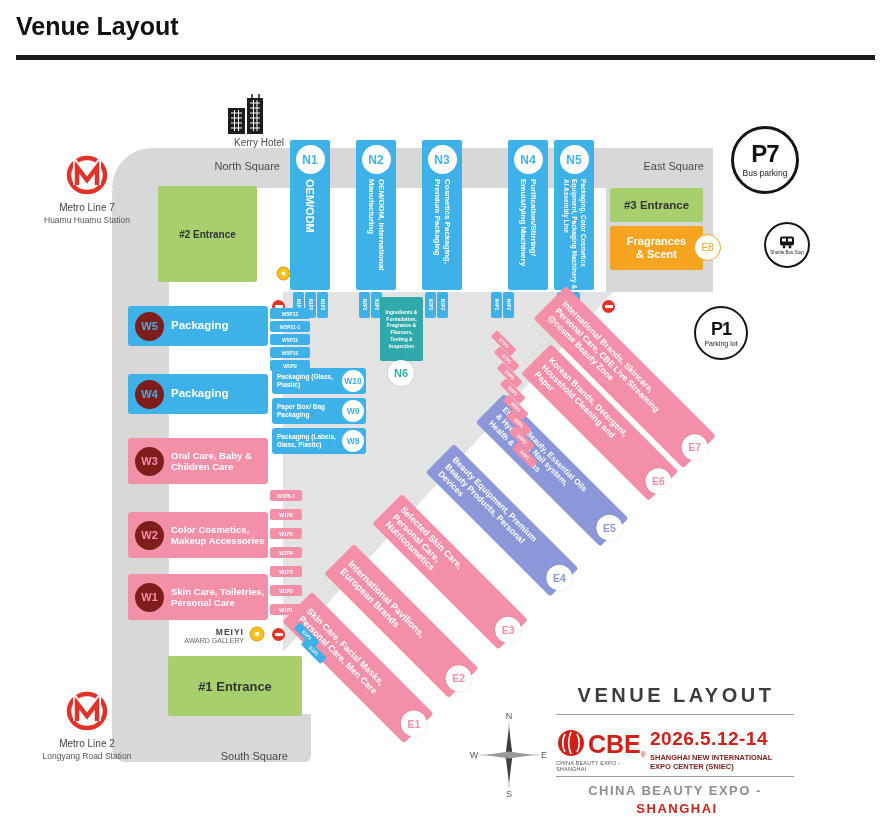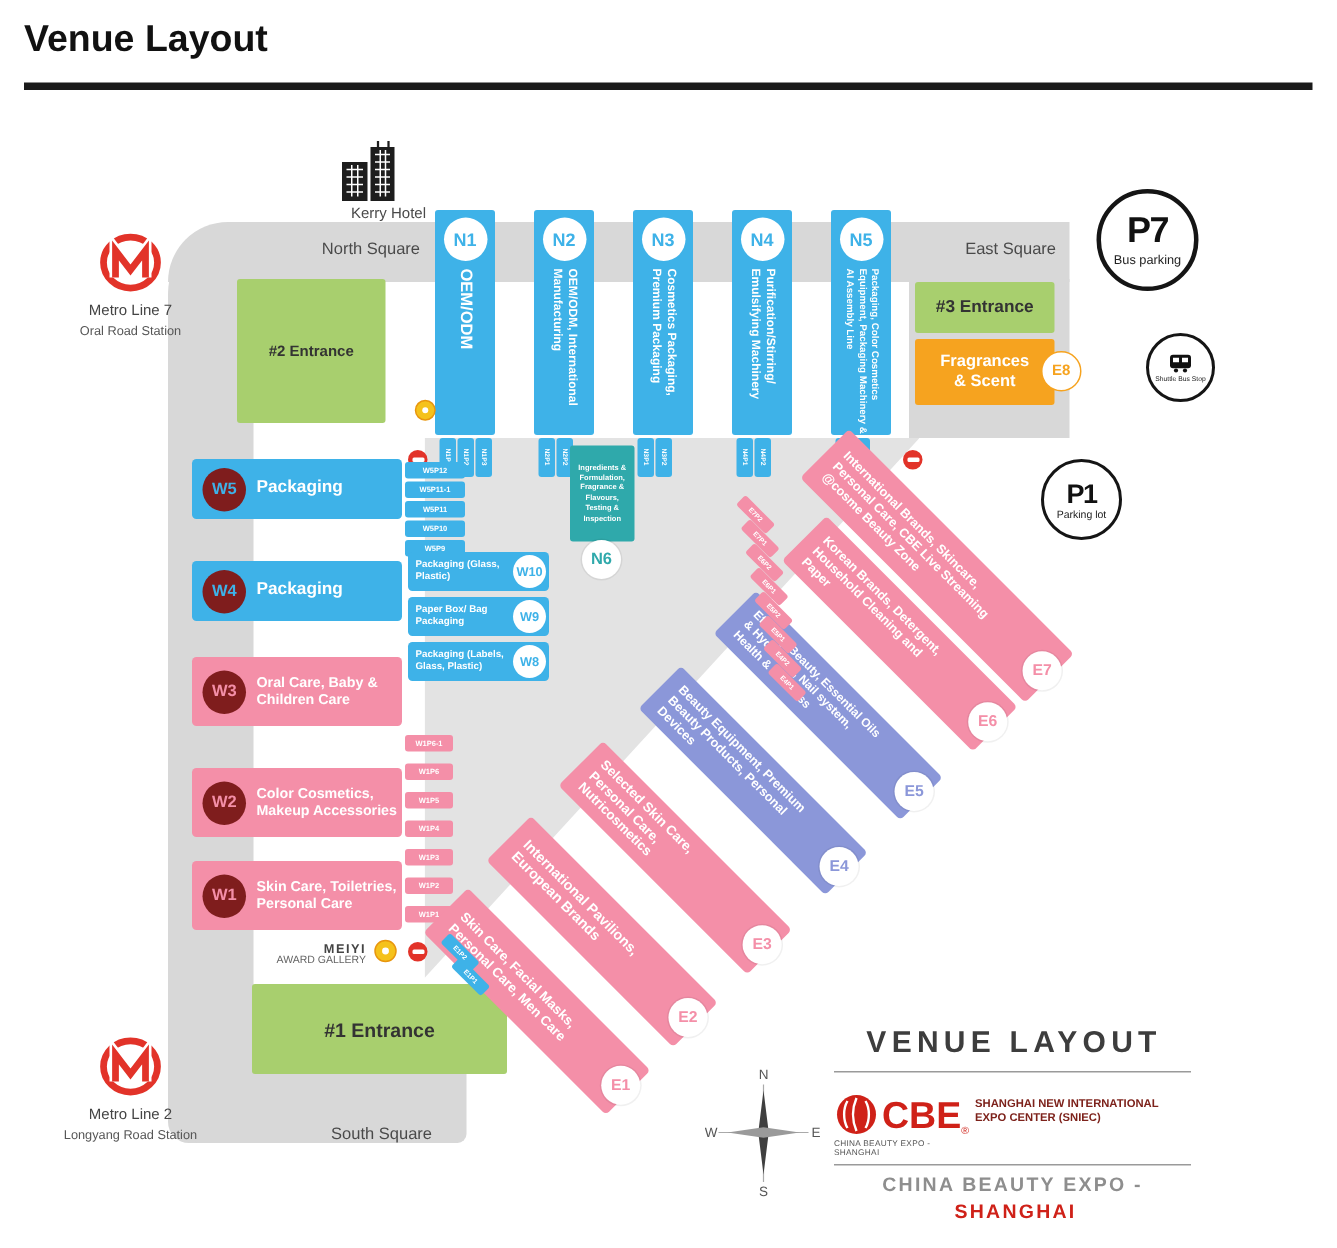--- a/index.html
+++ b/index.html
@@ -147,7 +147,7 @@
       <div class="vtext" style="font-size:8px">Cosmetics Packaging, Premium Packaging</div>
     </div>
 </div>
-<div class="abs hall-n" style="left:488px;top:140px;width:40px;height:150px">
+<div class="abs hall-n" style="left:508px;top:140px;width:40px;height:150px">
   <div class="ncircle">N4</div>
   <div class="vwrap">
       <div class="vtext" style="font-size:8px">Purification/Stirring/ Emulsifying Machinery</div>

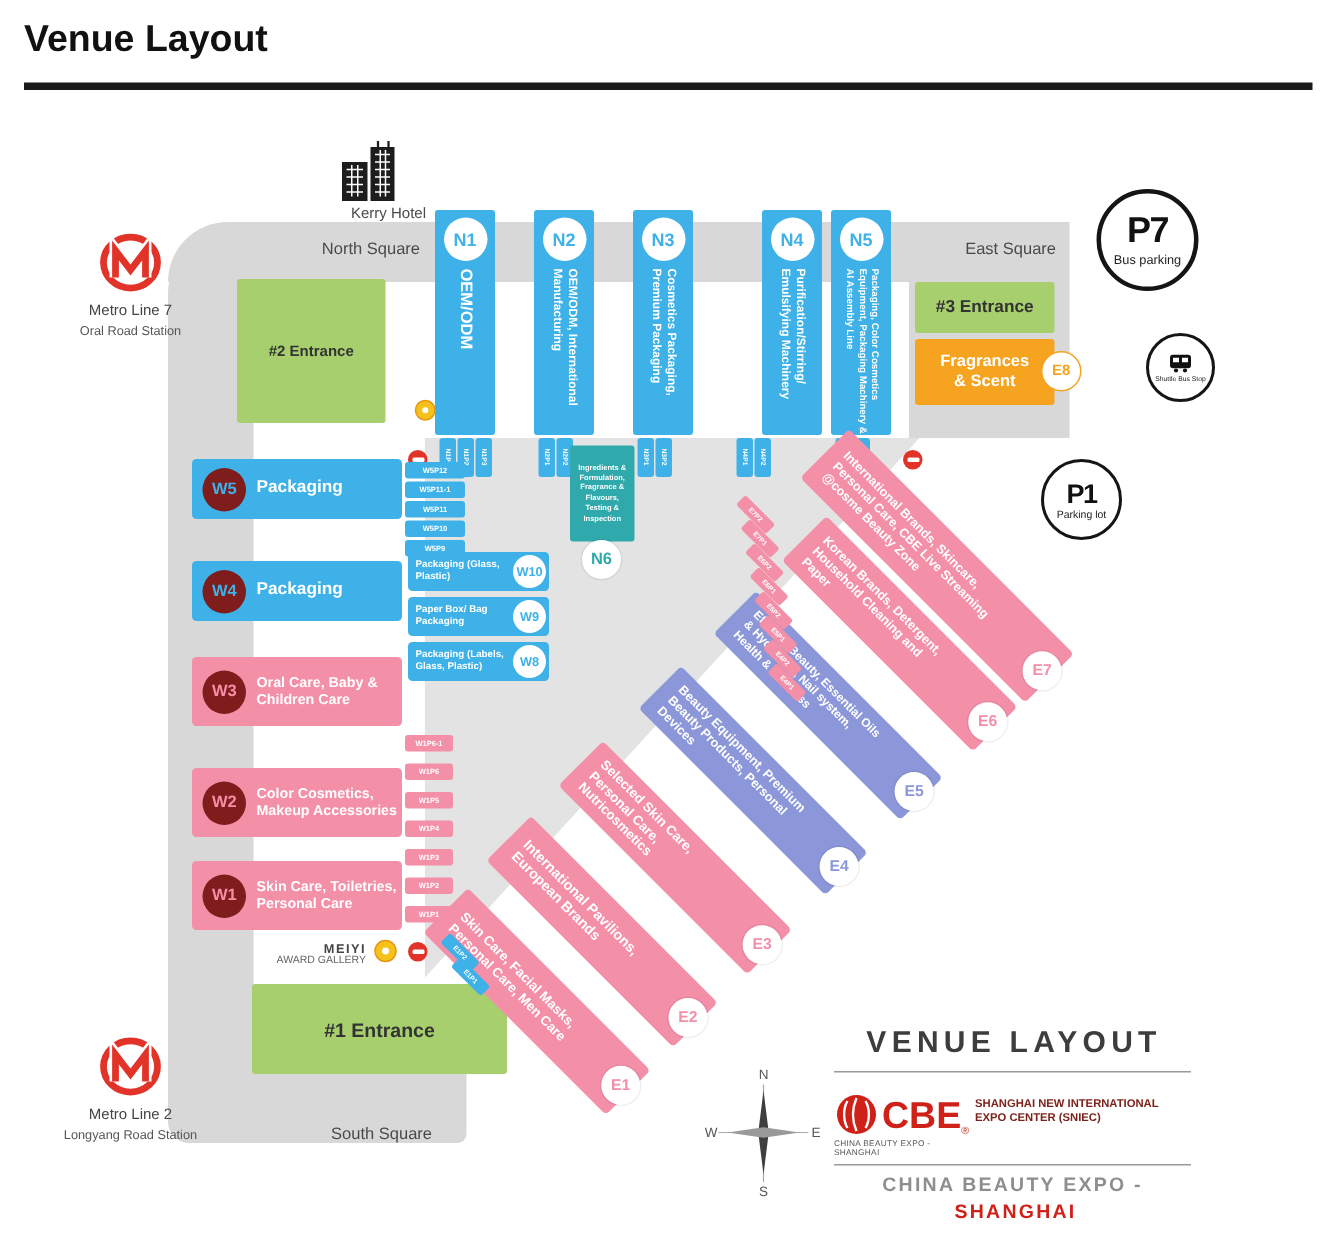--- a/index.html
+++ b/index.html
@@ -108,7 +108,7 @@
   </svg>
 </div>
 <div class="abs mlabel" style="left:32px;top:202px;width:110px">Metro Line 7</div>
-<div class="abs mstation" style="left:32px;top:215px;width:110px">Oral Road Station</div>
+<div class="abs mstation" style="left:32px;top:215px;width:110px">Huamu Huamu Station</div>
 
 <div class="abs" style="left:64px;top:690px">
   <svg width="46" height="44" viewBox="0 0 46 44">

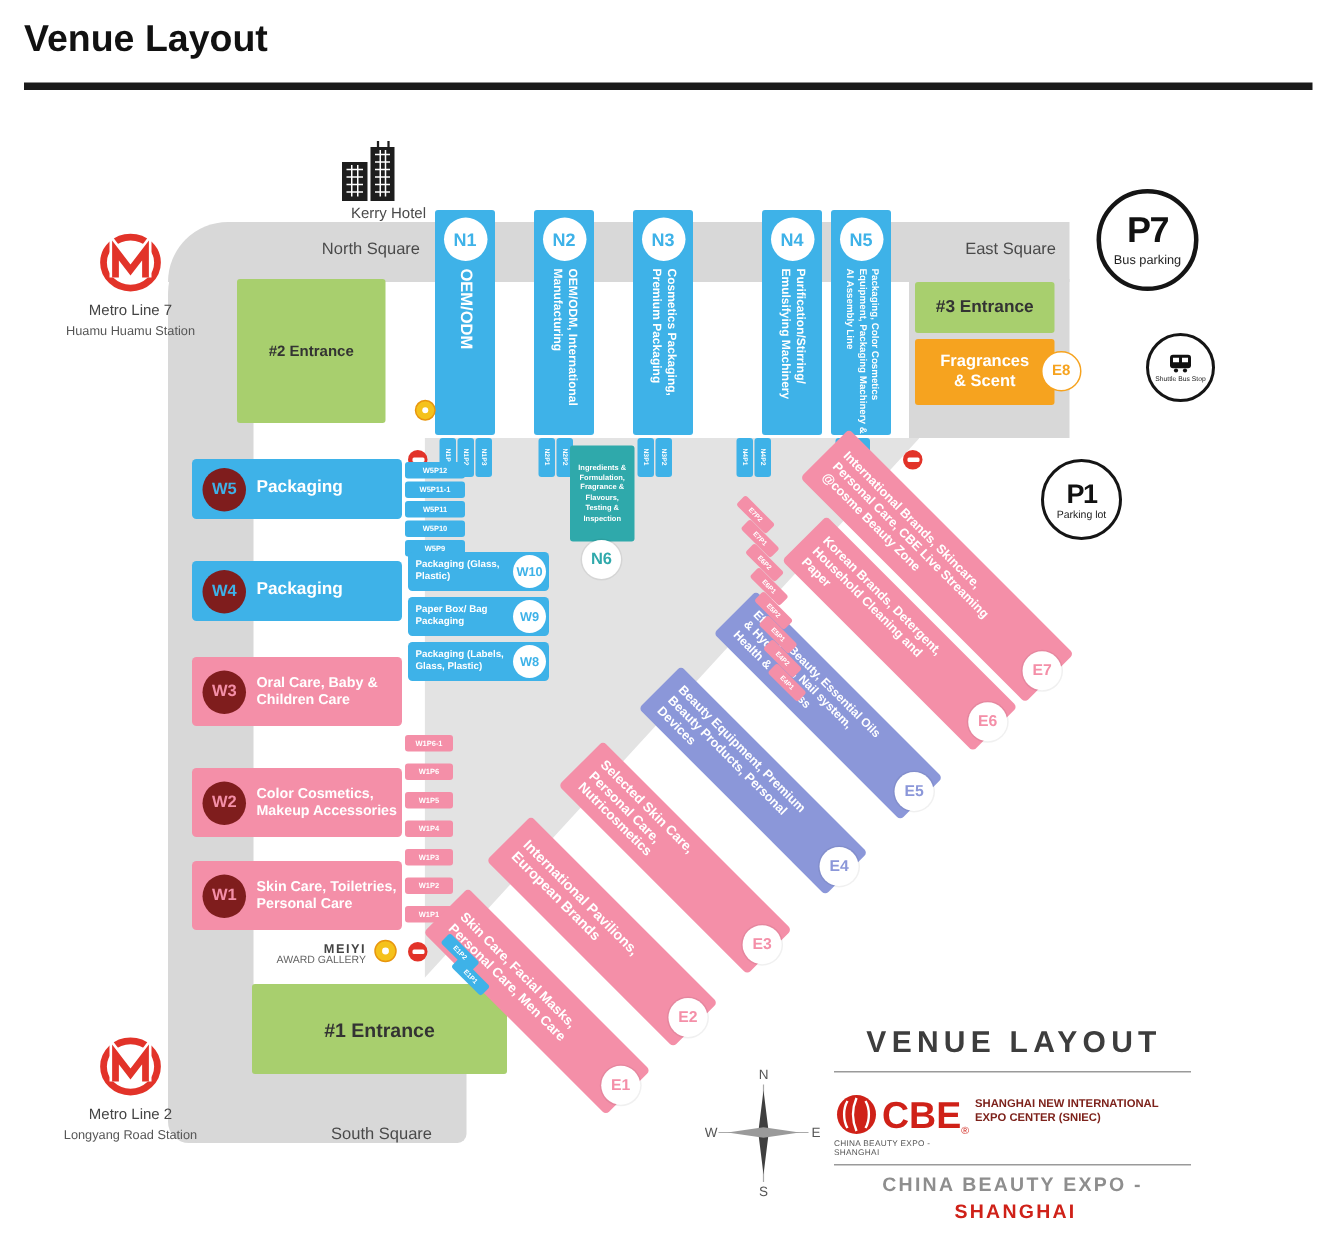--- a/index.html
+++ b/index.html
@@ -127,7 +127,7 @@
 <div class="abs" style="left:610px;top:226px;width:93px;height:44px;background:var(--orange);border-radius:2px;display:flex;align-items:center;justify-content:center">
   <div style="color:#fff;font-weight:bold;font-size:11px;text-align:center;line-height:1.2;width:70px">Fragrances &amp; Scent</div>
 </div>
-<div class="abs circle" style="left:694px;top:234px;width:27px;height:27px;color:var(--orange);border:1.5px solid var(--orange);font-weight:bold;font-size:10px">E8</div>
+<div class="abs circle" style="left:694px;top:234px;width:27px;height:27px;color:var(--orange);border:1.5px solid var(--orange);font-weight:normal;font-size:10px">E8</div>
 
 <div class="abs hall-n" style="left:290px;top:140px;width:40px;height:150px">
   <div class="ncircle">N1</div>

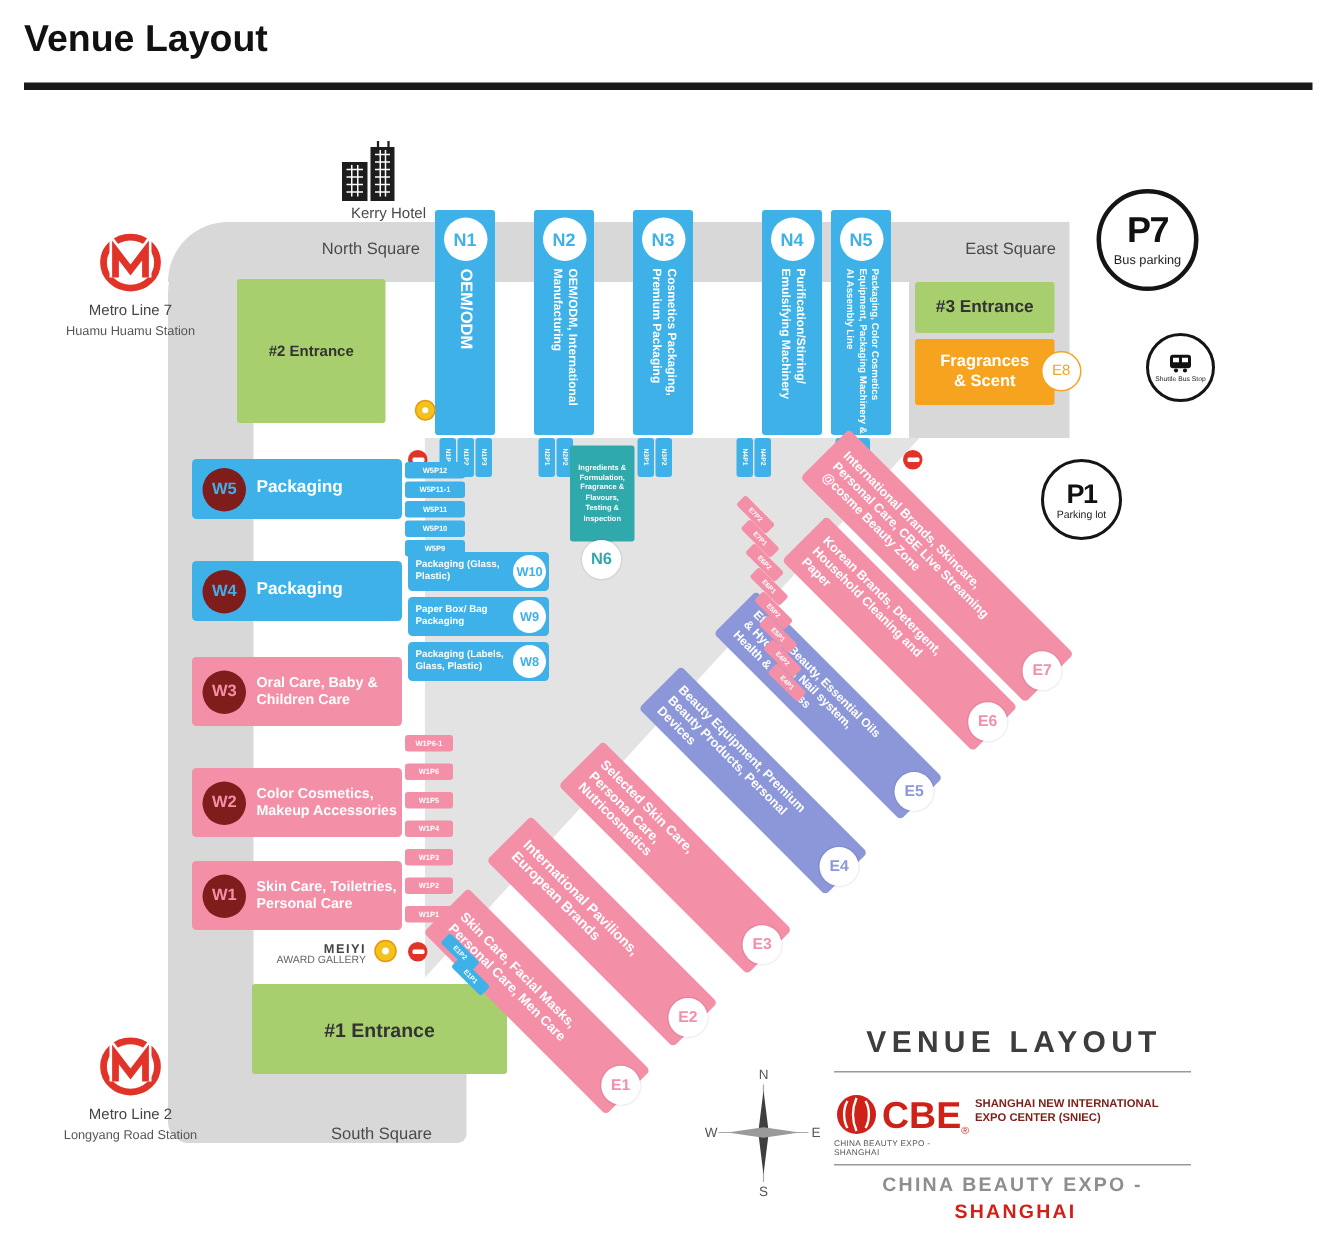--- a/index.html
+++ b/index.html
@@ -122,7 +122,7 @@
 
 <div class="abs entrance" style="left:158px;top:186px;width:99px;height:96px;font-size:10px">#2 Entrance</div>
 <div class="abs entrance" style="left:610px;top:188px;width:93px;height:34px;font-size:11.5px">#3 Entrance</div>
-<div class="abs entrance" style="left:168px;top:656px;width:170px;height:60px;font-size:13px">#1 Entrance</div>
+<div class="abs entrance" style="left:168px;top:656px;width:134px;height:60px;font-size:13px">#1 Entrance</div>
 
 <div class="abs" style="left:610px;top:226px;width:93px;height:44px;background:var(--orange);border-radius:2px;display:flex;align-items:center;justify-content:center">
   <div style="color:#fff;font-weight:bold;font-size:11px;text-align:center;line-height:1.2;width:70px">Fragrances &amp; Scent</div>

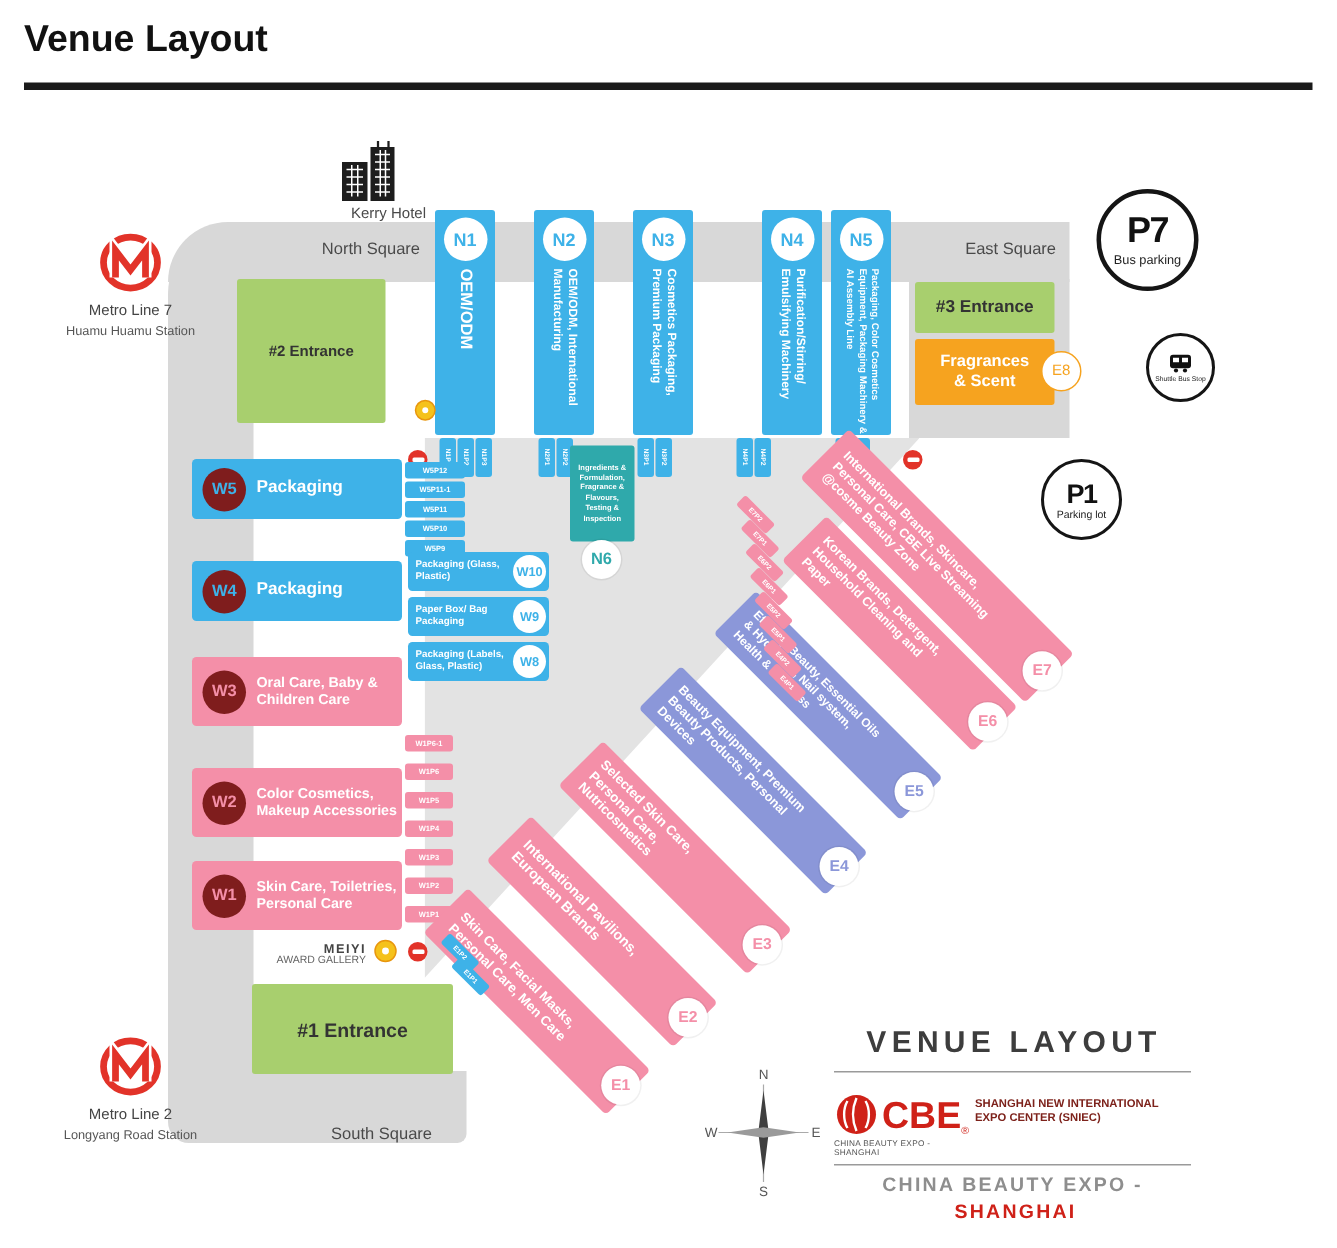--- a/index.html
+++ b/index.html
@@ -315,6 +315,7 @@
 </div>
 
 <div class="abs" style="left:650px;top:728px;width:145px">
+  <div style="font-size:19px;font-weight:bold;color:var(--brand-red);letter-spacing:.5px">2026.5.12-14</div>
   <div style="font-size:7.5px;font-weight:bold;color:#7d221b;margin-top:3px">SHANGHAI NEW INTERNATIONAL</div>
   <div style="font-size:7.5px;font-weight:bold;color:#7d221b">EXPO CENTER (SNIEC)</div>
 </div>

